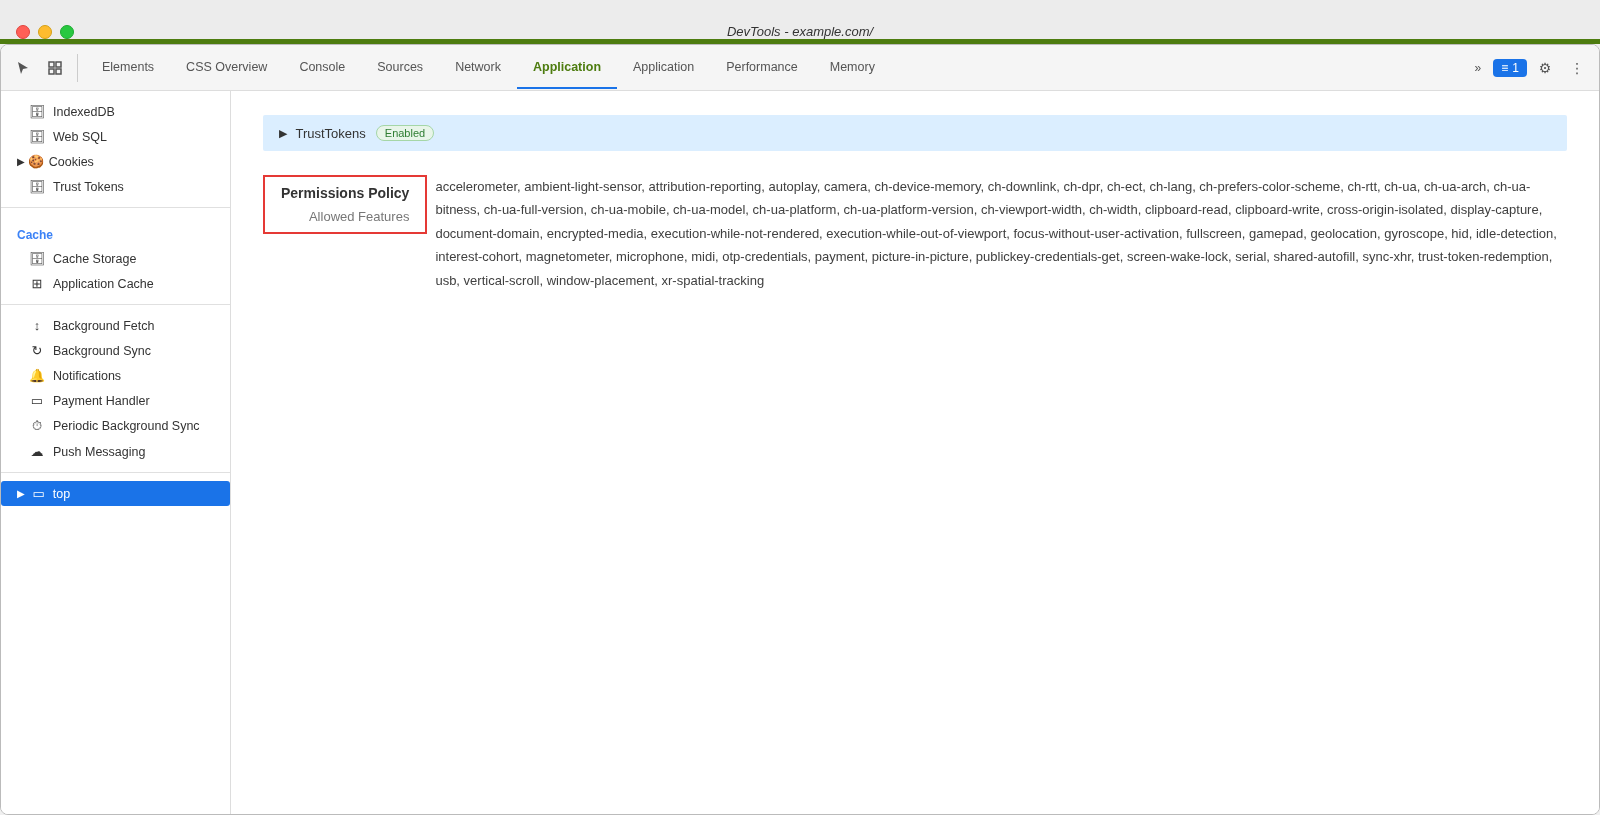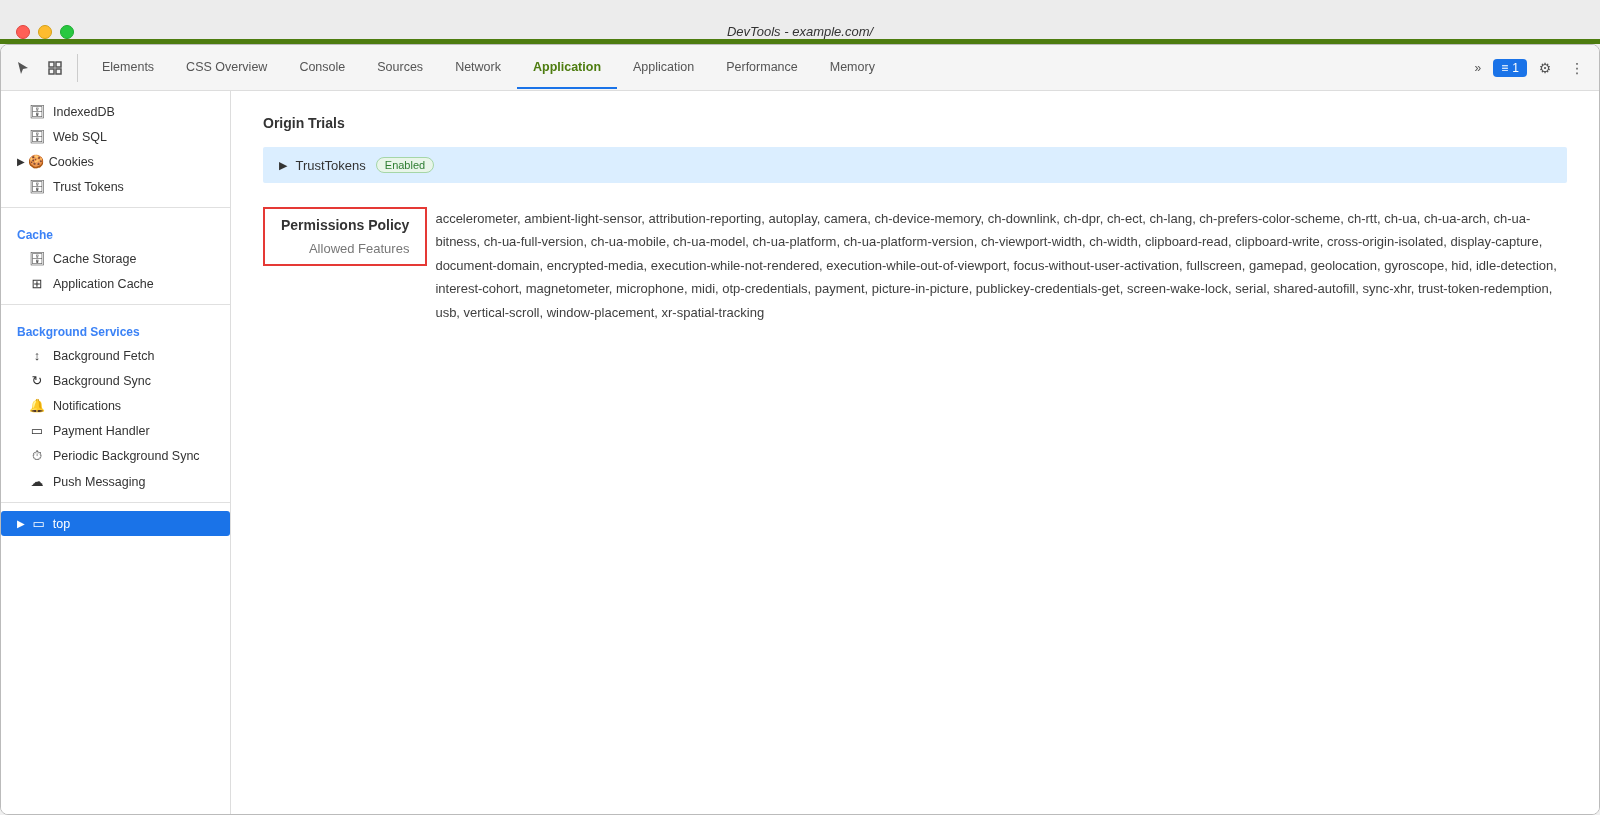--- a/index.html
+++ b/index.html
@@ -421,7 +421,6 @@
 
     <div class="content">
 
-      <div class="section-title">Origin Trials</div>
       <div class="origin-trials-row">
         <span class="origin-trials-arrow">▶</span>
         <span class="origin-trials-name">TrustTokens</span>

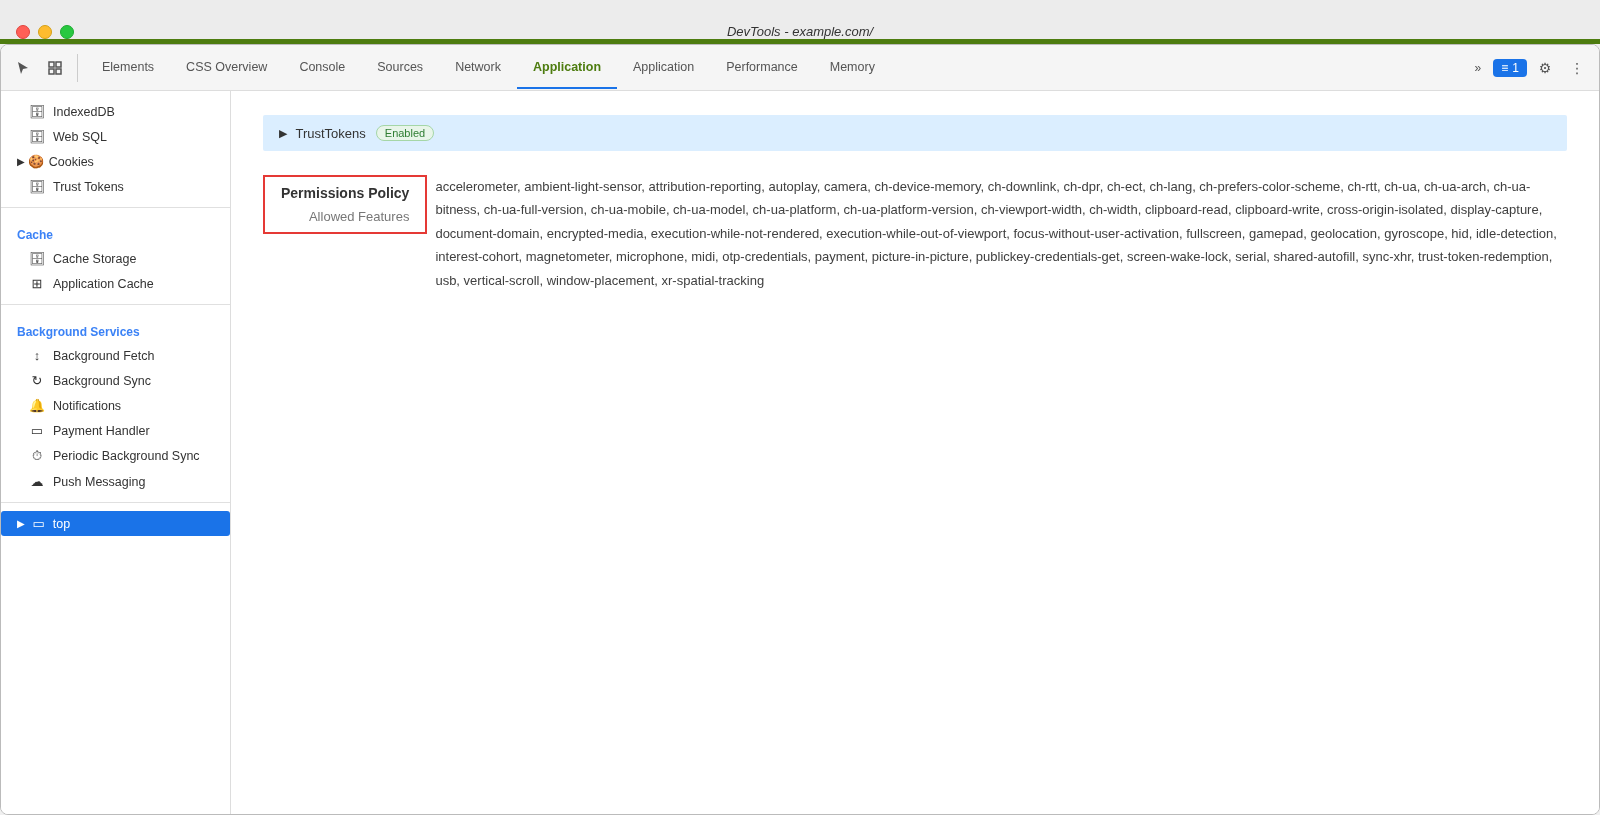--- a/index.html
+++ b/index.html
@@ -384,7 +384,6 @@
 
       <hr class="sidebar-divider">
 
-      <div class="sidebar-group-label">Background Services</div>
       <div class="sidebar-item">
         <span class="sidebar-item-icon">↕</span>
         <span>Background Fetch</span>

